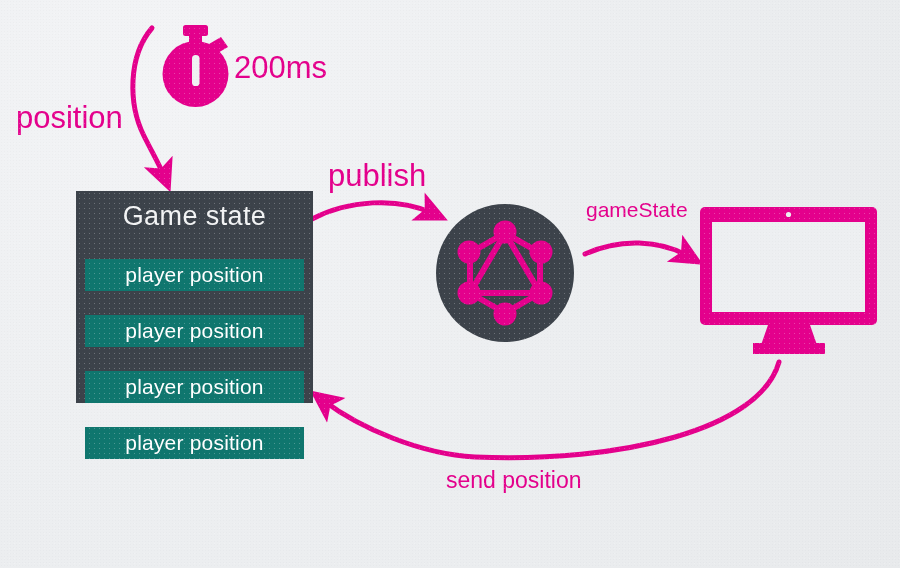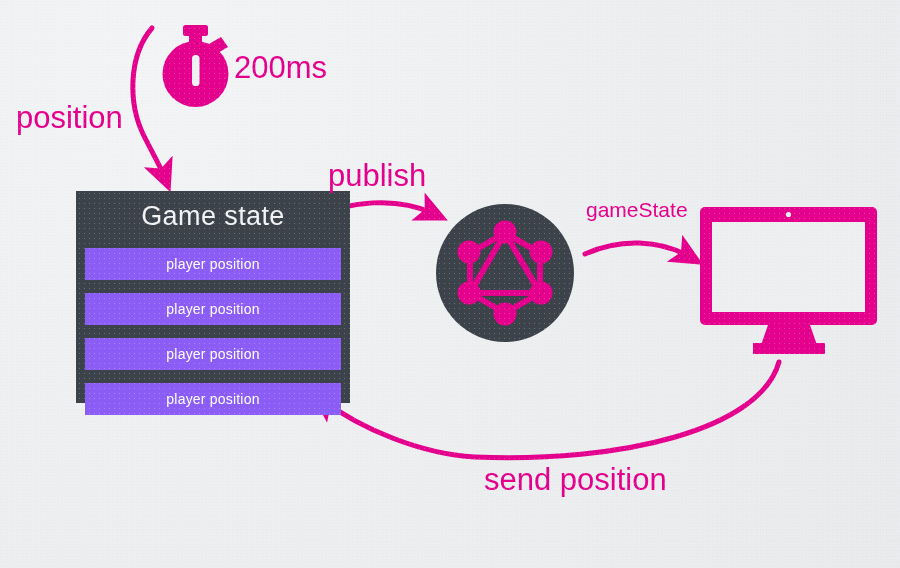--- a/index.html
+++ b/index.html
@@ -40,7 +40,7 @@
     position: absolute;
     left: 76px;
     top: 191px;
-    width: 274px;
+    width: 237px;
     height: 212px;
     background: #3c424a;
     box-sizing: border-box;

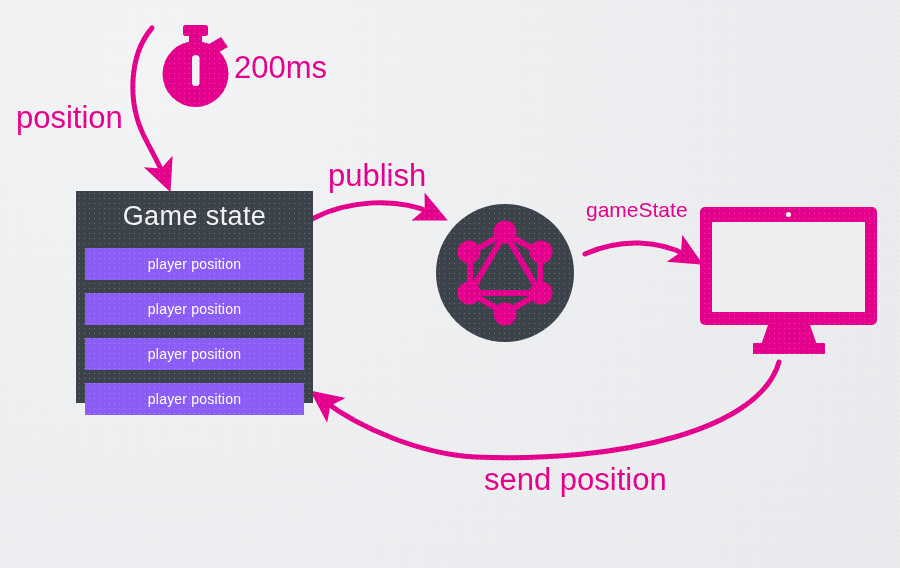--- a/index.html
+++ b/index.html
@@ -59,14 +59,14 @@
     white-space: nowrap;
   }
   .player-row {
-    background: #8b5cf6;
+    background: #0f766e;
     color: #ffffff;
-    font-size: 14px;
+    font-size: 21px;
     font-weight: 300;
     text-align: center;
     line-height: 32px;
     height: 32px;
-    margin-top: 13px;
+    margin-top: 24px;
     letter-spacing: .2px;
     white-space: nowrap;
   }

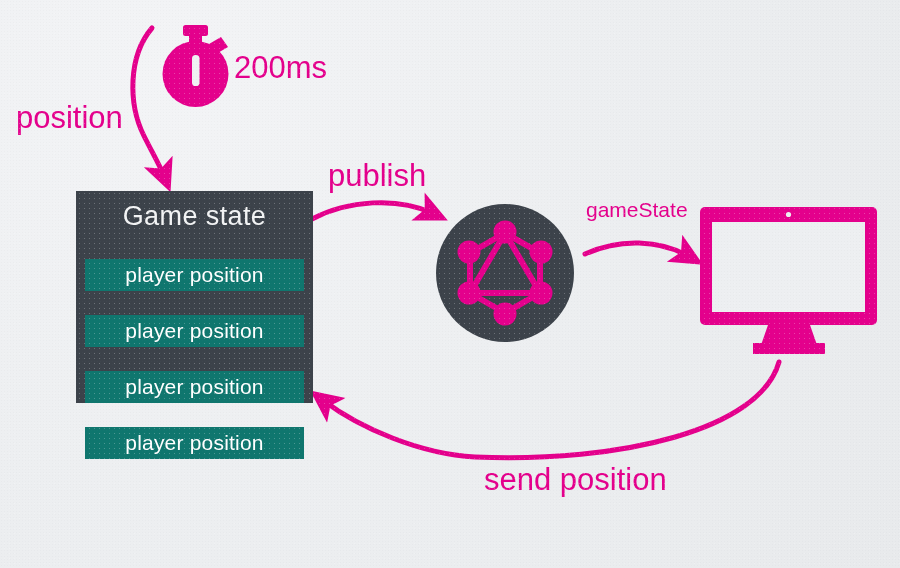--- a/index.html
+++ b/index.html
@@ -83,8 +83,8 @@
   #label-publish { left: 328px; top: 158px; font-size: 31px; }
   #label-gamestate { left: 586px; top: 198px; font-size: 21px; }
   #label-send {
-    left: 446px; top: 458px; font-size: 31px;
-    line-height: 44px; text-align: center; margin-left: 38px;
+    left: 446px; top: 458px; font-size: 23px;
+    line-height: 44px; text-align: center;
   }
   #label-send .l2 { display: block; }
 </style>

